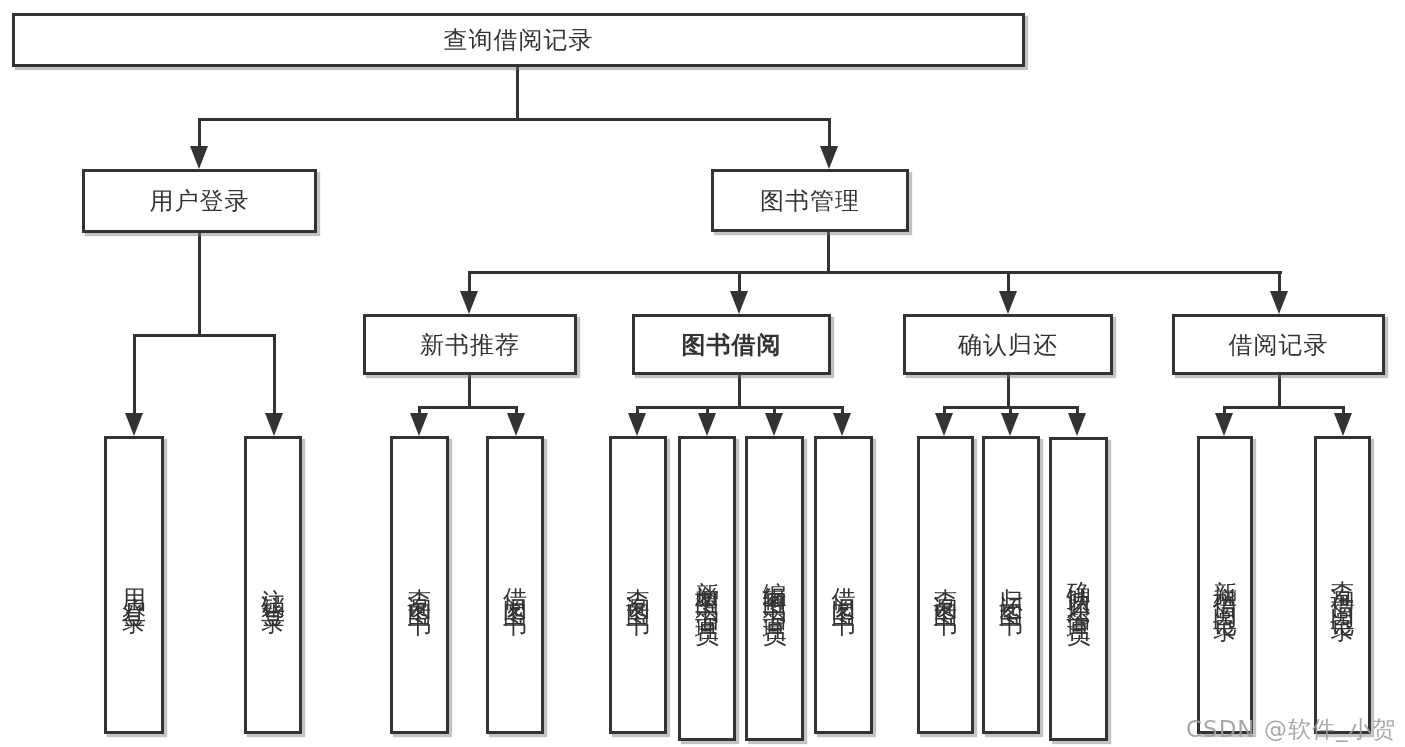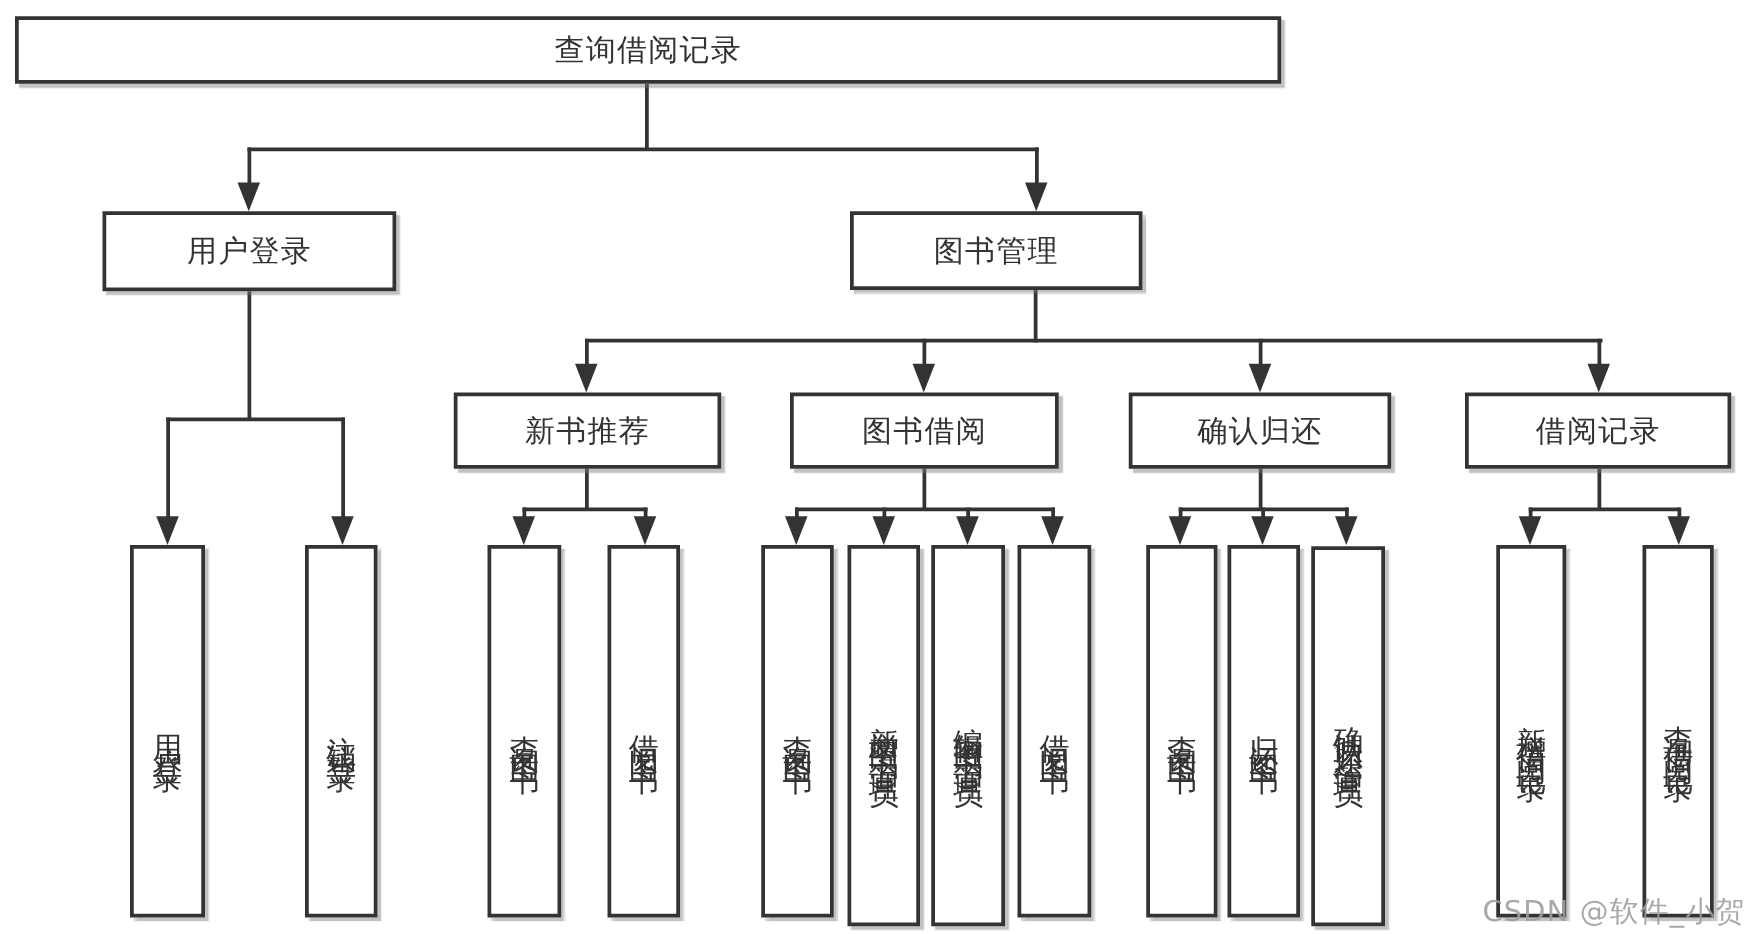--- a/index.html
+++ b/index.html
@@ -132,7 +132,7 @@
   <div class="hbox" style="left:82px;top:169px;width:235px;height:64px;">
     <span>用户登录</span>
   </div>
-  <div class="hbox" style="left:680px;top:169px;width:234px;height:63px;text-align:center;">
+  <div class="hbox" style="left:711px;top:169px;width:198px;height:63px;text-align:center;">
     <span>图书管理</span>
   </div>
 

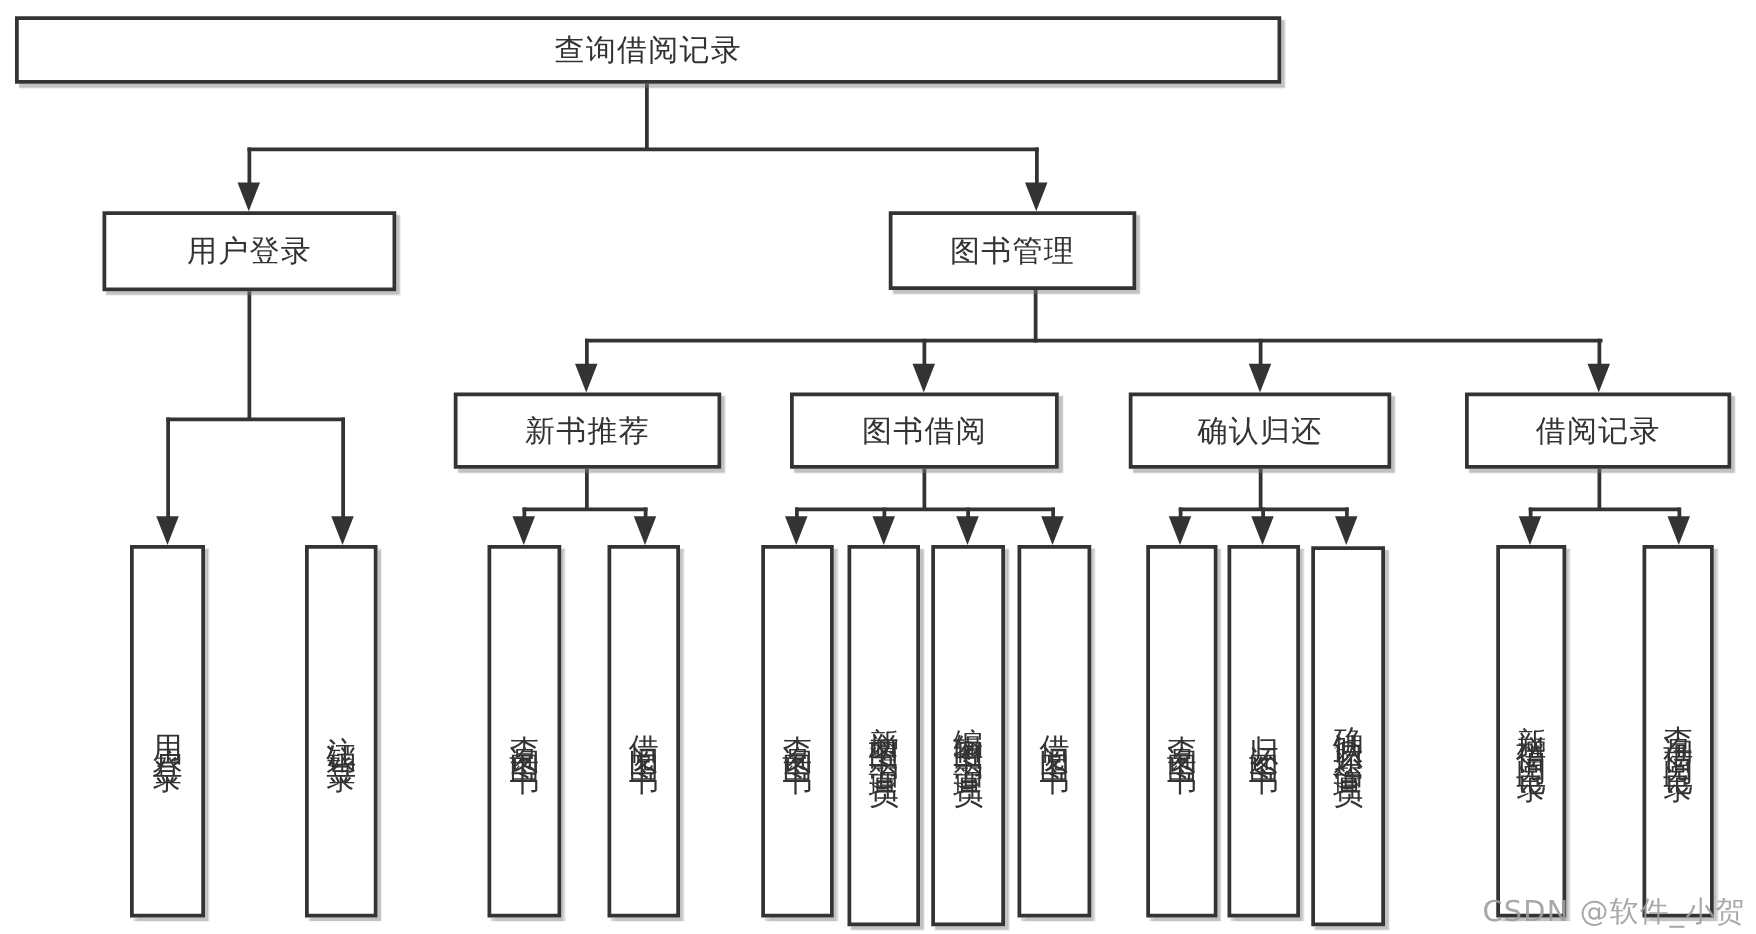--- a/index.html
+++ b/index.html
@@ -139,7 +139,7 @@
   <div class="hbox" style="left:363px;top:314px;width:214px;height:61px;">
     <span>新书推荐</span>
   </div>
-  <div class="hbox" style="left:632px;top:314px;width:215px;height:61px;">
+  <div class="hbox" style="left:632px;top:314px;width:199px;height:61px;font-weight:bold;">
     <span>图书借阅</span>
   </div>
   <div class="hbox" style="left:903px;top:314px;width:210px;height:61px;">

